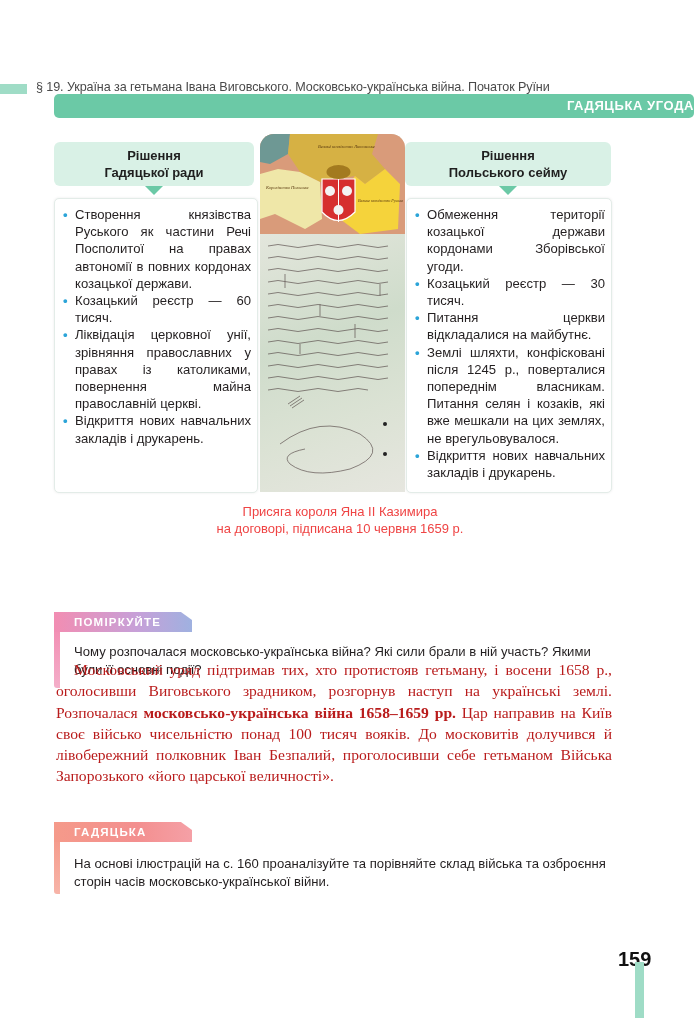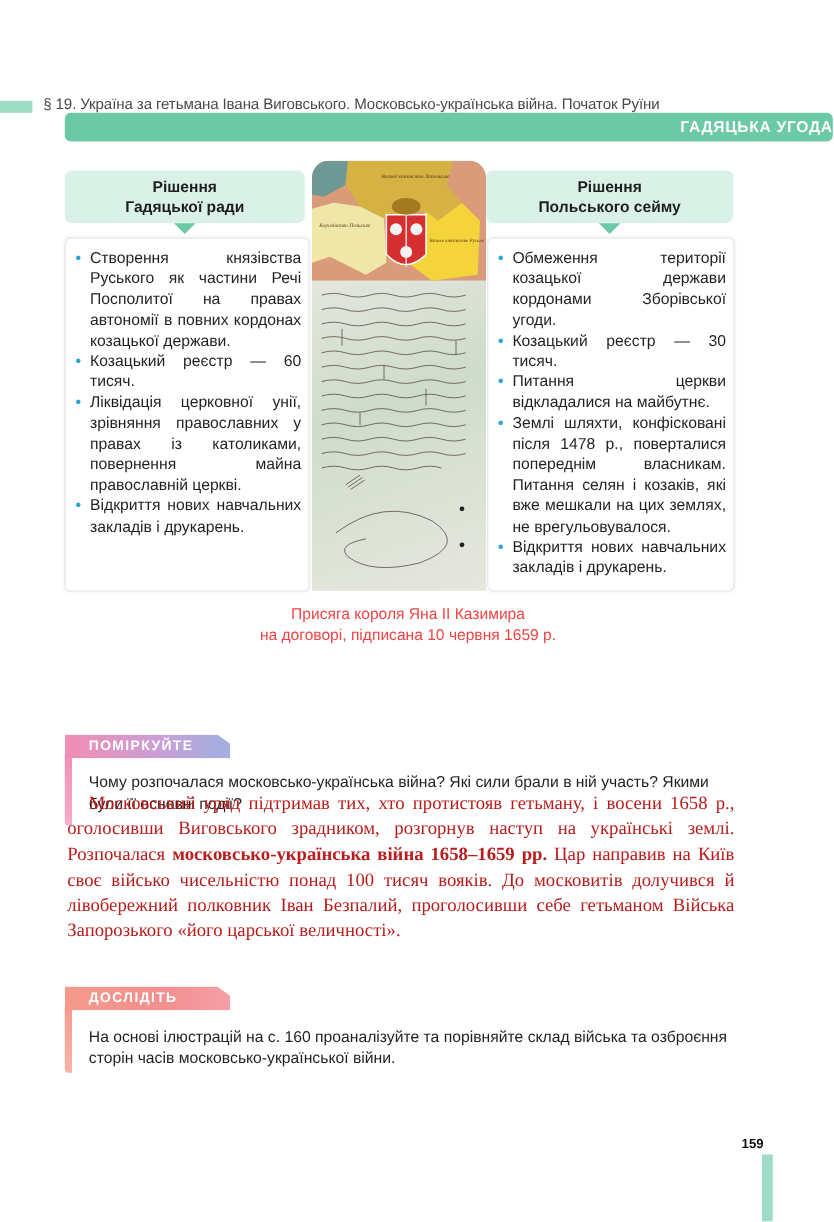--- a/index.html
+++ b/index.html
@@ -87,7 +87,7 @@
     <li><span class="bullet">•</span><span>Обмеження території козацької держави кордонами Зборівської угоди.</span></li>
     <li><span class="bullet">•</span><span>Козацький реєстр — 30 тисяч.</span></li>
     <li><span class="bullet">•</span><span>Питання церкви відкладалися на майбутнє.</span></li>
-    <li><span class="bullet">•</span><span>Землі шляхти, конфісковані після 1478 р., поверталися попереднім власникам. Питання селян і козаків, які вже мешкали на цих землях, не врегульовувалося.</span></li>
+    <li><span class="bullet">•</span><span>Землі шляхти, конфісковані після 1245 р., поверталися попереднім власникам. Питання селян і козаків, які вже мешкали на цих землях, не врегульовувалося.</span></li>
     <li><span class="bullet">•</span><span>Відкриття нових навчальних закладів і друкарень.</span></li>
   </ul>
 </div>

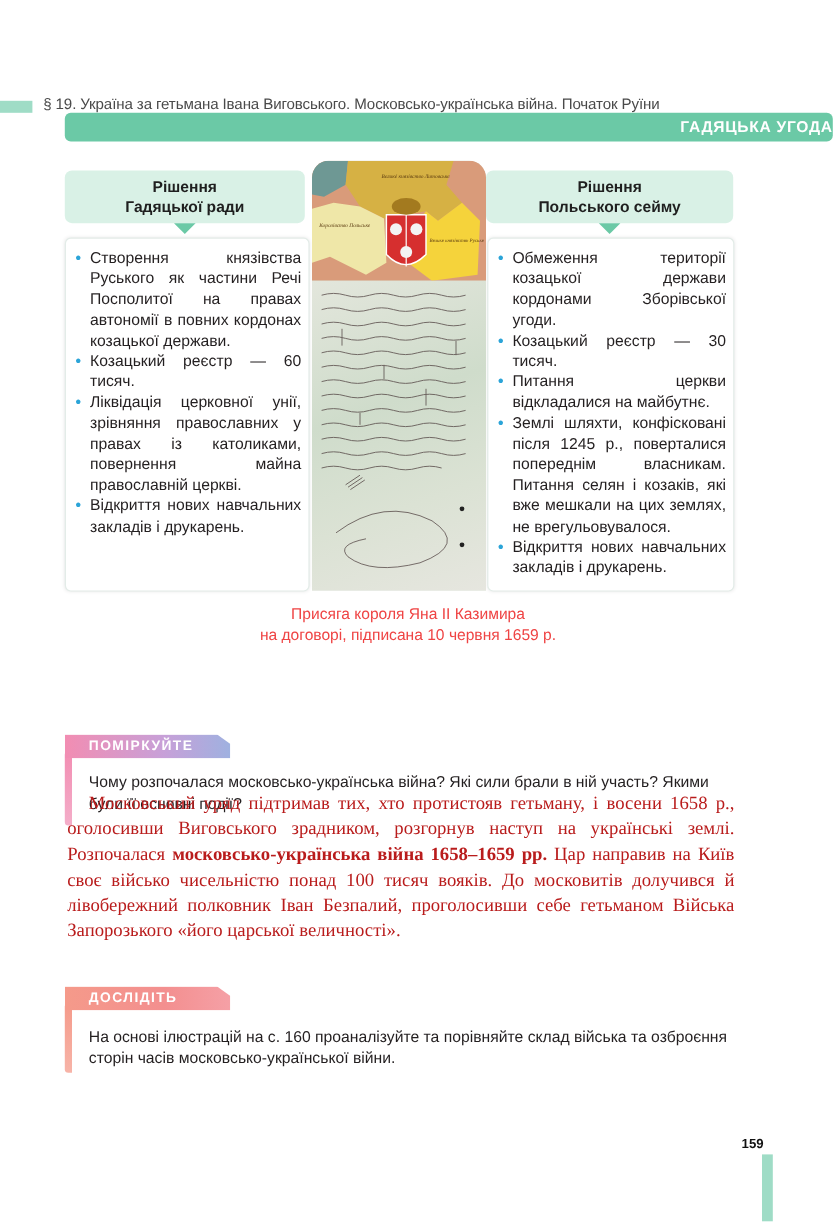--- a/index.html
+++ b/index.html
@@ -154,7 +154,7 @@
 
 <div class="callout explore">
   <div class="stem"></div>
-  <div class="tab">ДОСЛІДІТЬ</div>
+  <div class="tab">ГАДЯЦЬКА</div>
   <div class="body">На основі ілюстрацій на с. 160 проаналізуйте та порівняйте склад війська та озброєння сторін часів московсько-української війни.</div>
 </div>
 

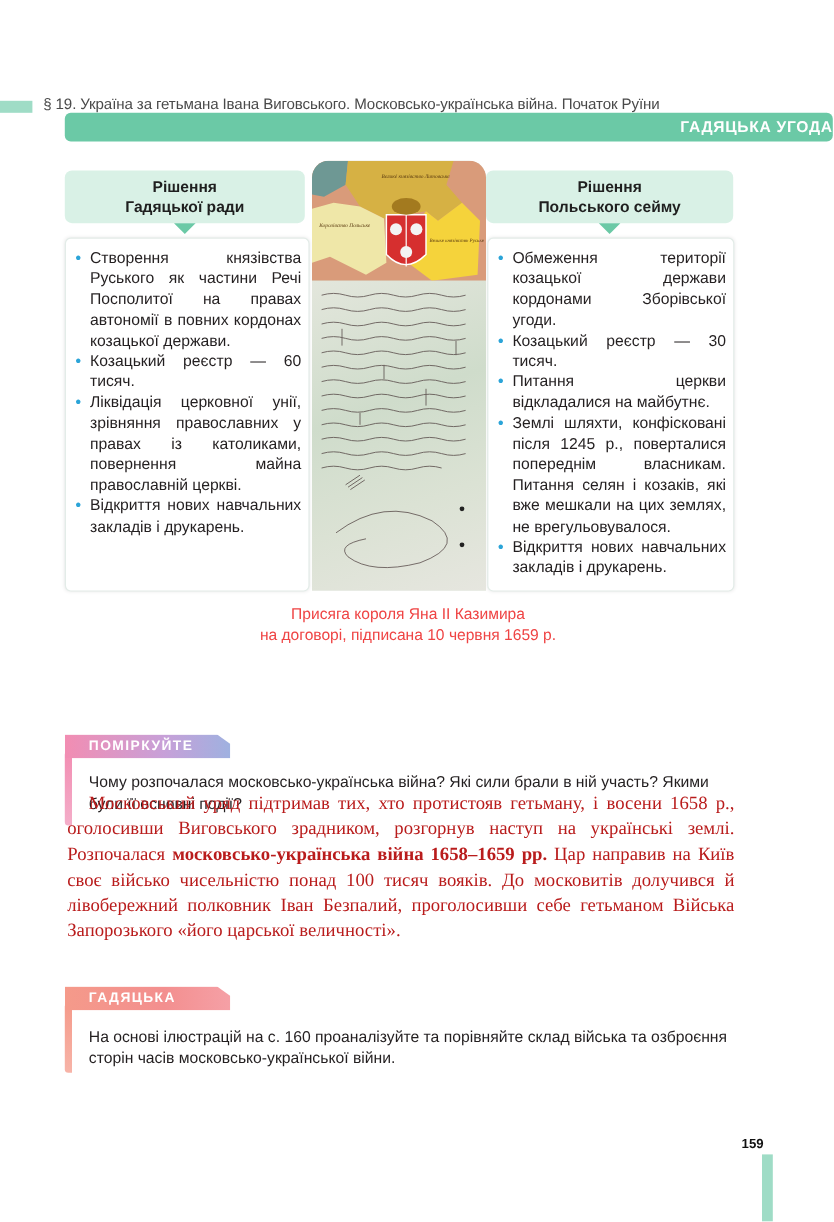--- a/index.html
+++ b/index.html
@@ -48,7 +48,7 @@
   .main-text p { text-indent: 18px; }
   .main-text b { font-weight: bold; }
 
-  .page-num { position: absolute; left: 618px; top: 948px; font-weight: bold; font-size: 11px; color: #111; }
+  .page-num { position: absolute; left: 618px; top: 948px; font-weight: bold; font-size: 20px; color: #111; }
   .page-bar { position: absolute; left: 635px; top: 962px; width: 9px; height: 56px; background: #9fdcc6; }
 </style>
 </head>

